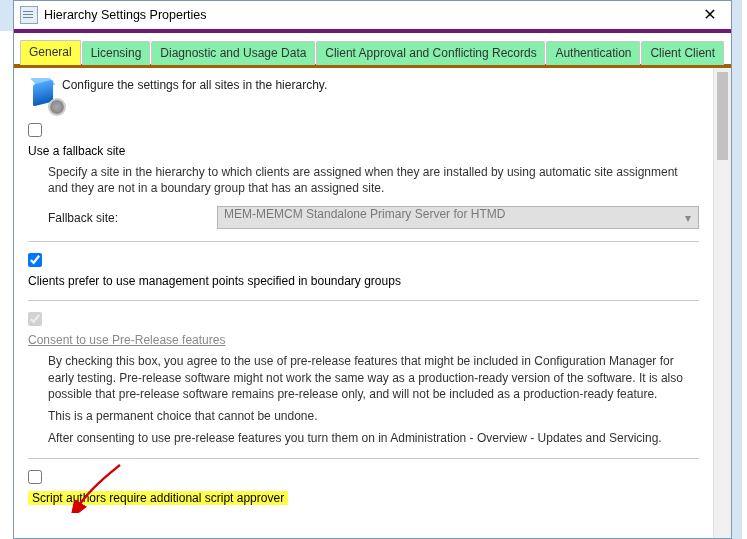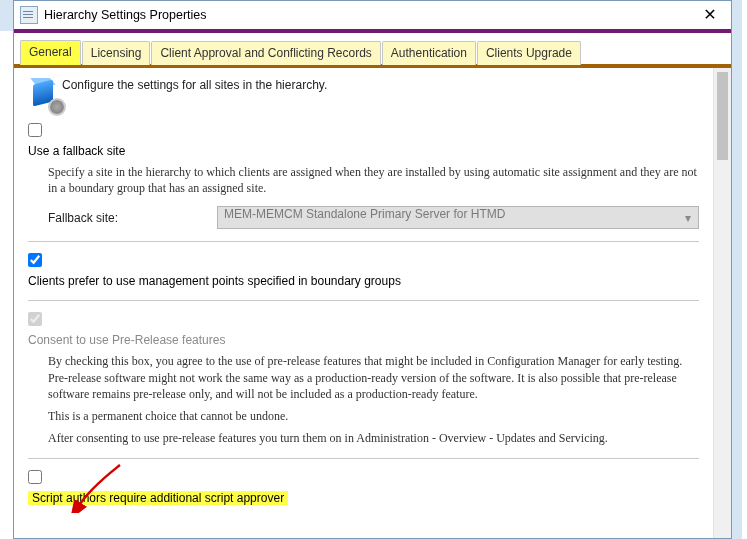--- a/index.html
+++ b/index.html
@@ -83,7 +83,7 @@
     padding: 4px 8px 5px 8px;
     border: 1px solid #c7c7c7;
     border-bottom: none;
-    background: #fef9c3;
+    background: #86efac;
     margin-right: 1px;
     min-width: 0;
     font-size: 12px;

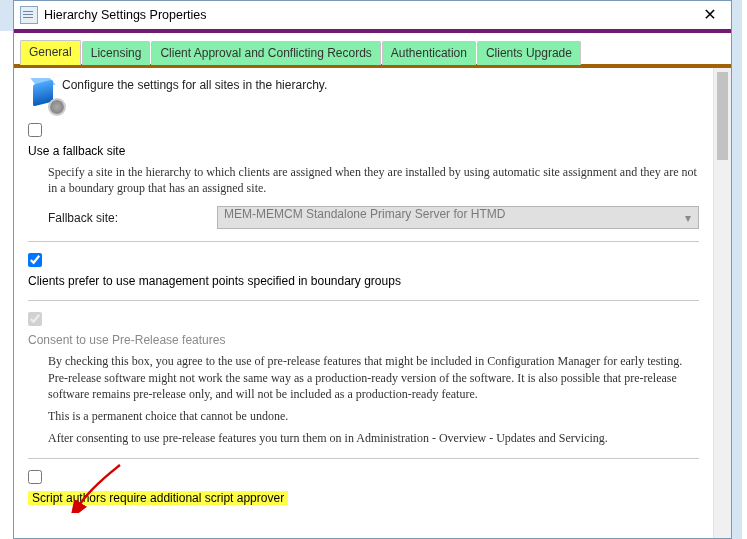--- a/index.html
+++ b/index.html
@@ -224,6 +224,7 @@
   <div class="tabstrip">
     <div class="tab active">General</div>
     <div class="tab">Licensing</div>
+    <div class="tab">Diagnostic and Usage Data</div>
     <div class="tab">Client Approval and Conflicting Records</div>
     <div class="tab">Authentication</div>
     <div class="tab">Clients Upgrade</div>

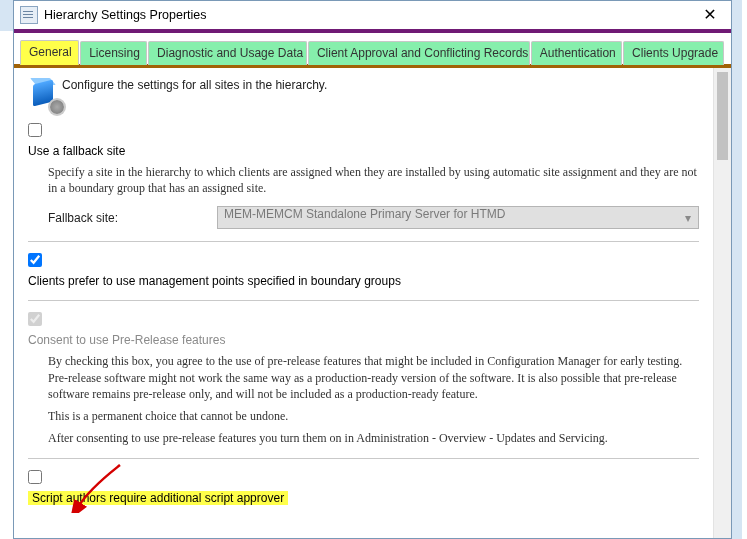--- a/index.html
+++ b/index.html
@@ -227,7 +227,7 @@
     <div class="tab">Diagnostic and Usage Data</div>
     <div class="tab">Client Approval and Conflicting Records</div>
     <div class="tab">Authentication</div>
-    <div class="tab">Clients Upgrade</div>
+    <div class="tab">Client Client</div>
   </div>
 
   <div class="content-wrap">

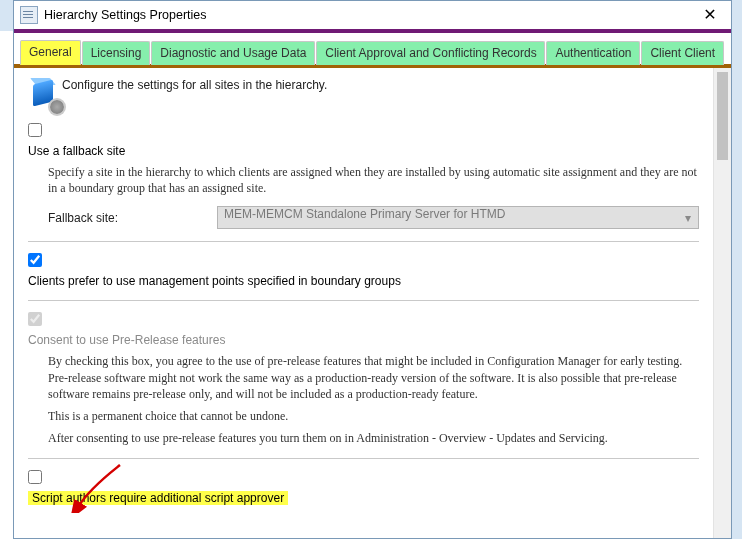--- a/index.html
+++ b/index.html
@@ -169,7 +169,6 @@
     margin: 6px 0 0 20px;
     color: #333;
     line-height: 1.35;
-    font-family: Liberation Serif, serif;
   }
   .form-row {
     display:flex; align-items:center;

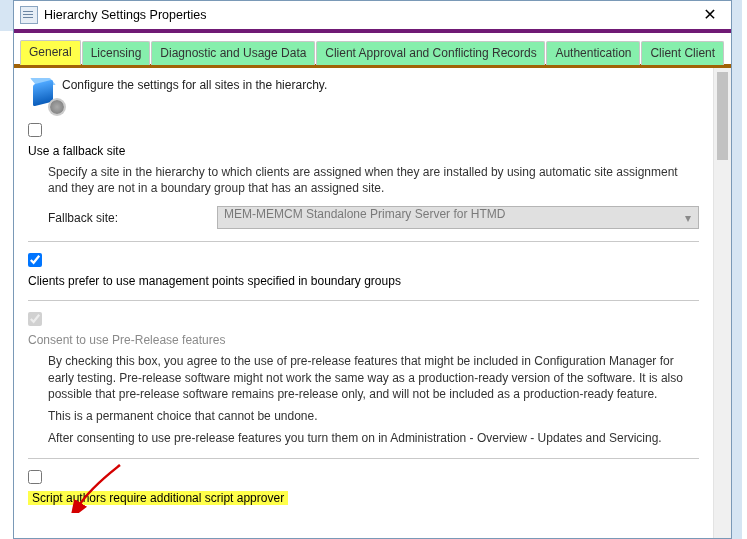--- a/index.html
+++ b/index.html
@@ -191,7 +191,7 @@
     display:flex; align-items:center; justify-content:center;
     color:#8a8a8a;
   }
-  .grey { color:#8a8a8a; }
+  .grey { color:#8a8a8a;text-decoration:underline; }
   .hl {
     background: #ffff4a;
     padding: 0 4px;

